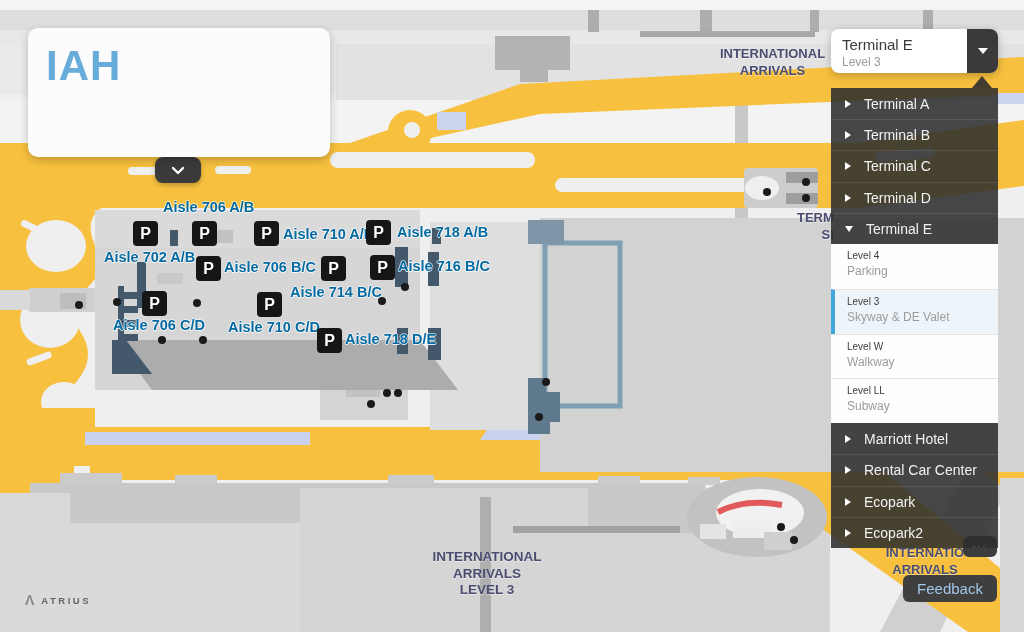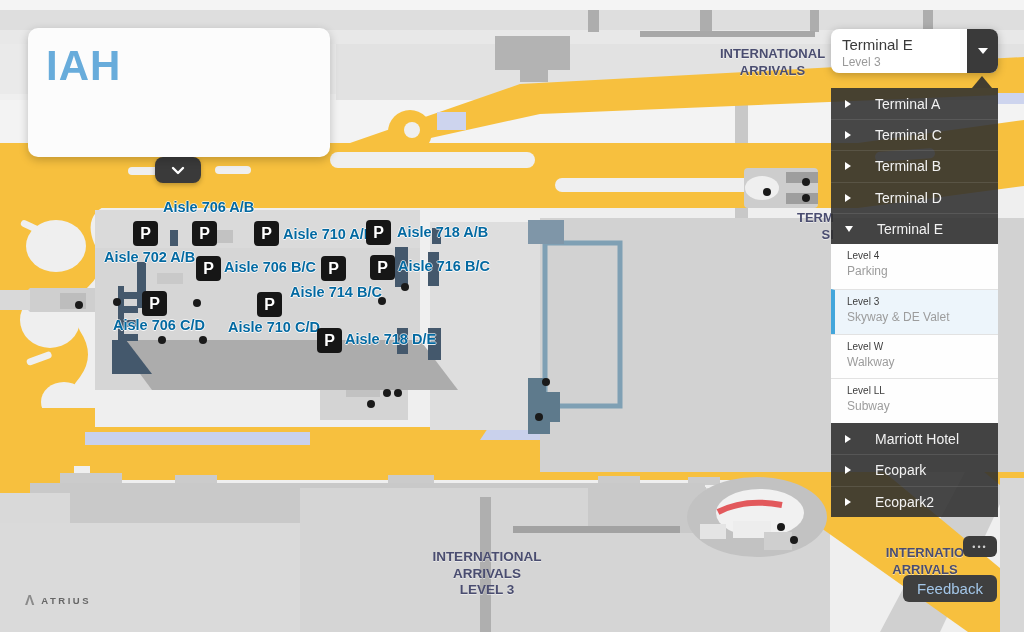--- a/index.html
+++ b/index.html
@@ -60,7 +60,7 @@
   .trow{height:31.2px;background:rgba(47,47,47,.88);display:flex;align-items:center;padding-left:14px;cursor:pointer;
         border-top:1px solid rgba(255,255,255,.10);}
   .trow:first-child{border-top:0;}
-  .trow .lbl{color:#F2F2F2;font-size:14px;margin-left:24px;}
+  .trow .lbl{color:#F2F2F2;font-size:14px;margin-left:13px;}
   .cr{width:0;height:0;border-left:6px solid #fff;border-top:4.5px solid transparent;border-bottom:4.5px solid transparent;}
   .cd{width:0;height:0;border-top:6px solid #fff;border-left:4.5px solid transparent;border-right:4.5px solid transparent;}
   .lrow{height:44.8px;background:rgba(255,255,255,.97);padding:6px 0 0 16px;cursor:pointer;border-top:1px solid #E2E2E2;}

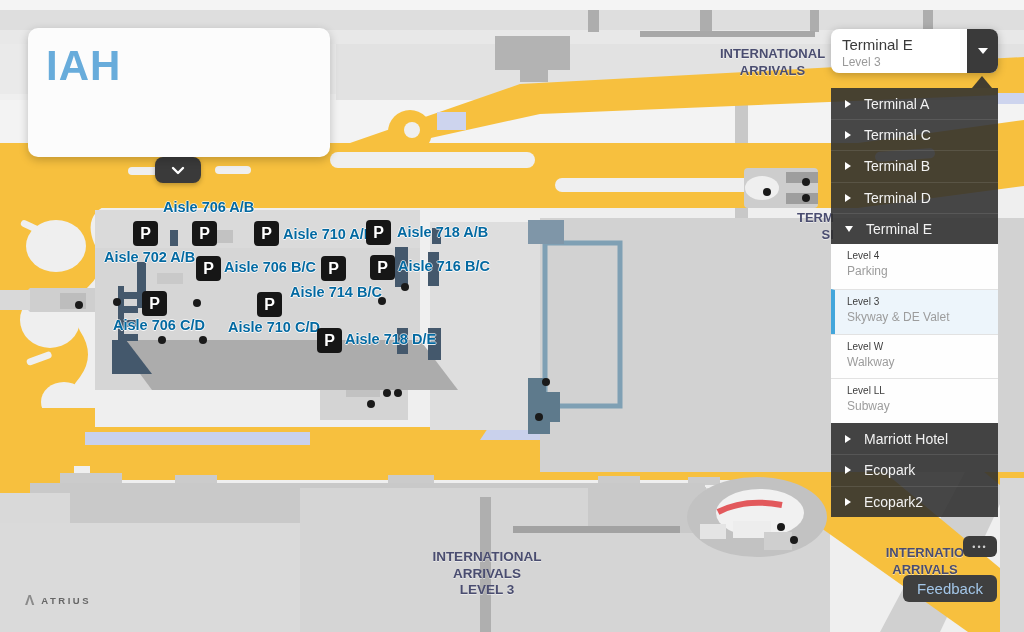--- a/index.html
+++ b/index.html
@@ -302,11 +302,11 @@
         </div>
       <div class="trow">
           <span class="cr"></span>
+          <span class="lbl">Terminal B</span>
+        </div>
+      <div class="trow">
+          <span class="cr"></span>
           <span class="lbl">Terminal C</span>
-        </div>
-      <div class="trow">
-          <span class="cr"></span>
-          <span class="lbl">Terminal B</span>
         </div>
       <div class="trow">
           <span class="cr"></span>

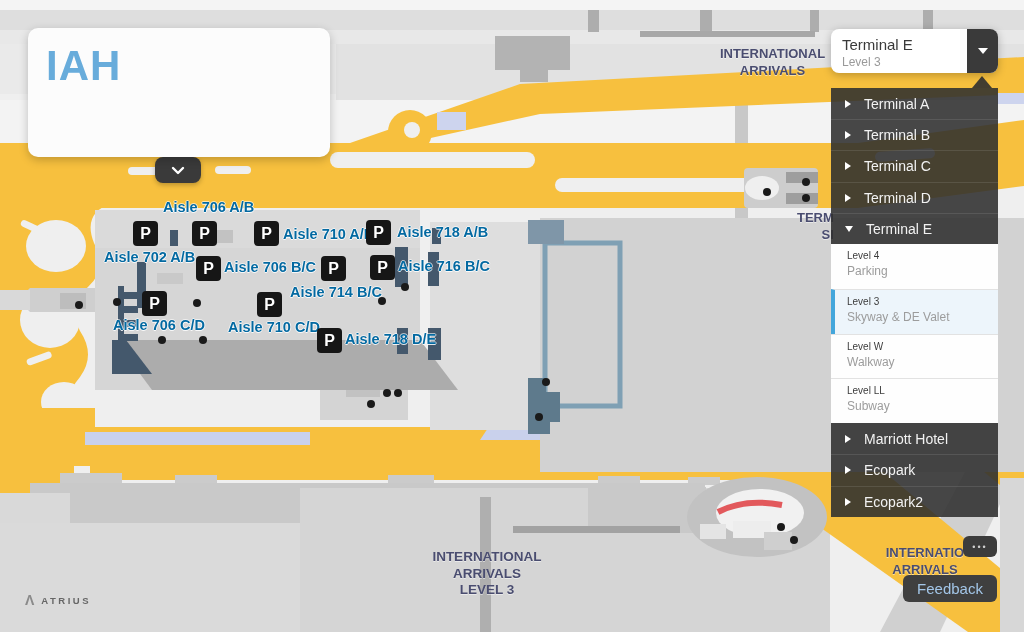--- a/index.html
+++ b/index.html
@@ -340,6 +340,10 @@
         </div>
       <div class="trow">
           <span class="cr"></span>
+          <span class="lbl">Rental Car Center</span>
+        </div>
+      <div class="trow">
+          <span class="cr"></span>
           <span class="lbl">Ecopark</span>
         </div>
       <div class="trow">

